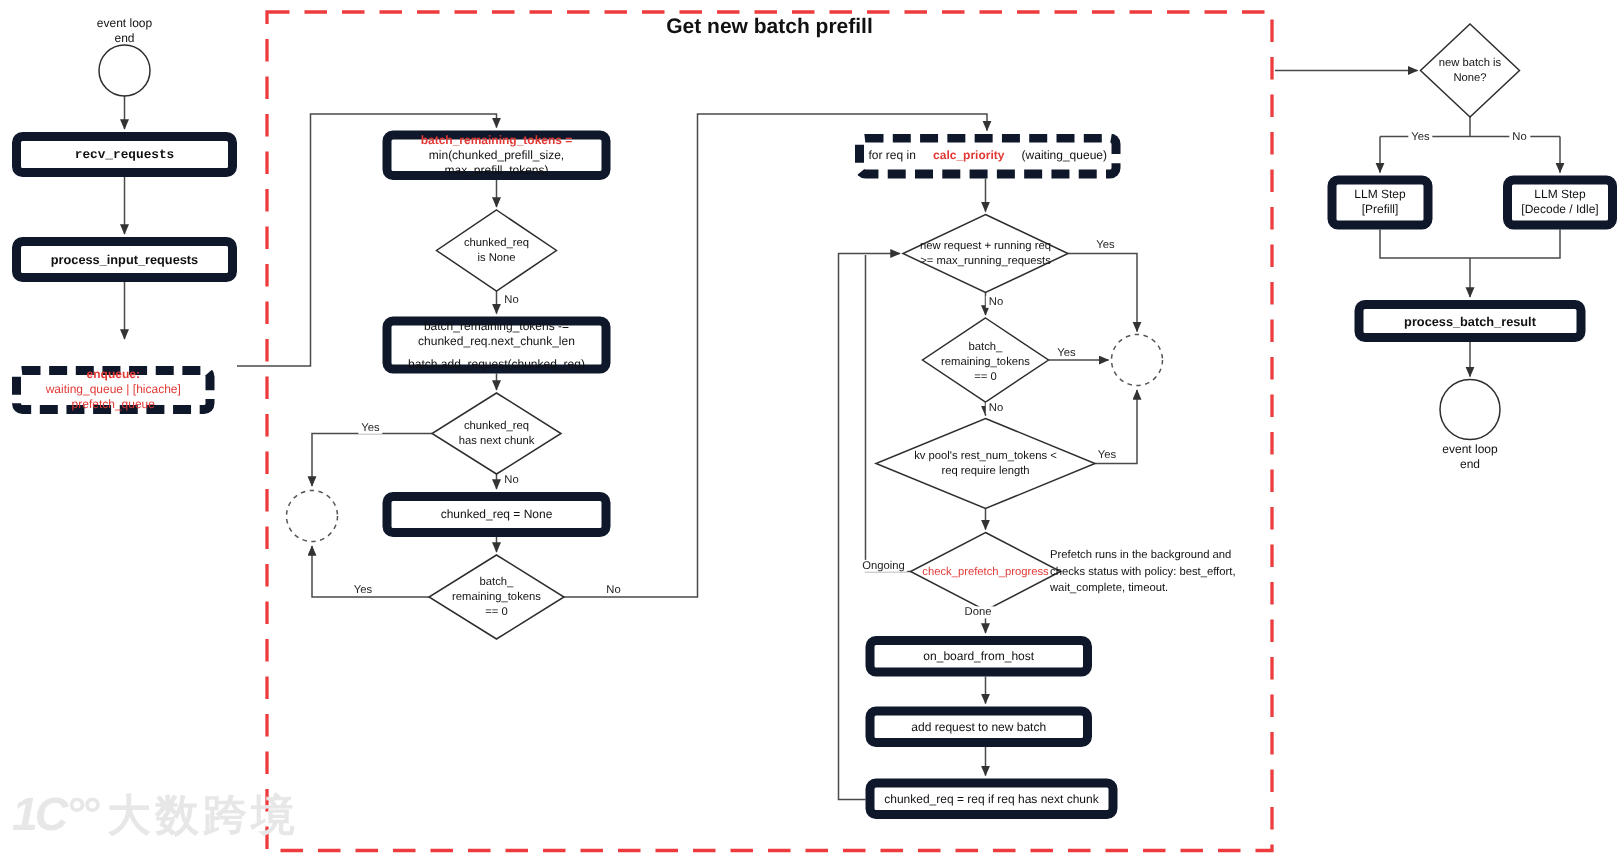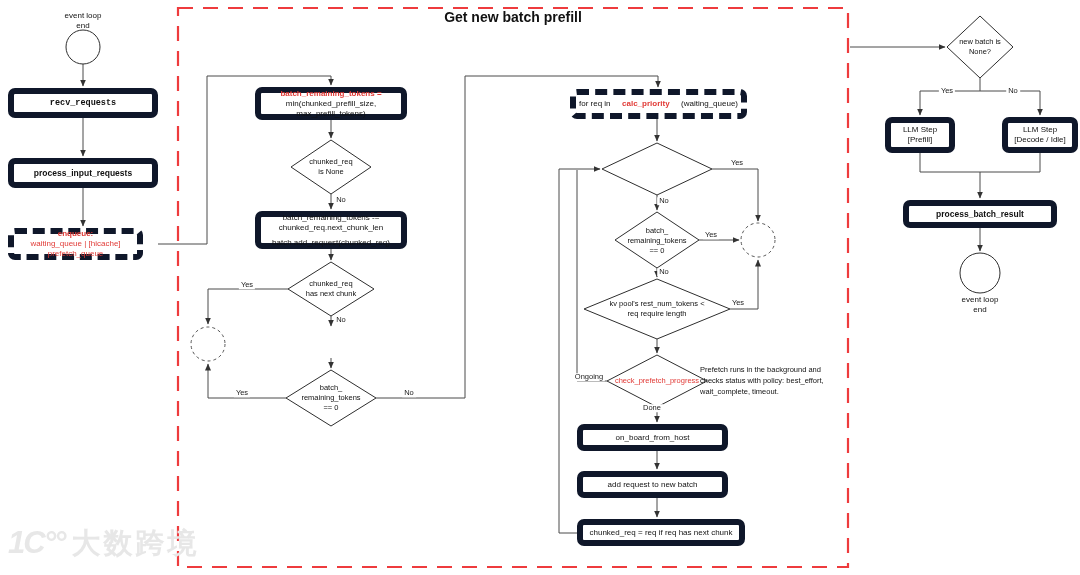--- a/index.html
+++ b/index.html
@@ -136,6 +136,10 @@
       <span class="red b">calc_priority</span>
       <span>(waiting_queue)</span>
   </div>
+  <div class="dlabel" style="left:595px;top:158px;width:124px;height:22px;">
+    <span>new request + running req</span>
+    <span>&gt;= max_running_requests</span>
+  </div>
   <div class="dlabel" style="left:612px;top:226px;width:90px;height:30px;">
     <span>batch_</span>
     <span>remaining_tokens</span>

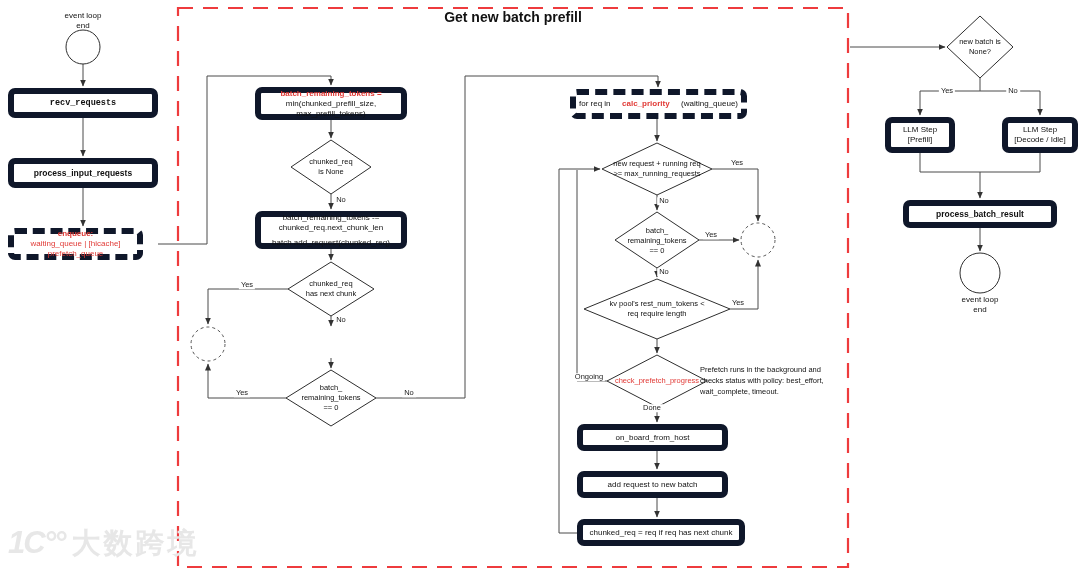--- a/index.html
+++ b/index.html
@@ -103,7 +103,7 @@
   <div class="node b" style="left:8px;top:158px;width:150px;height:30px;font-size:8.5px;">
     <span>process_input_requests</span>
   </div>
-  <div class="node dashedb" style="left:8px;top:228px;width:135px;height:32px;">
+  <div class="node dashedb" style="left:8px;top:244px;width:135px;height:32px;">
     <span class="red b">enqueue:</span>
     <span class="red">waiting_queue | [hicache] prefetch_queue</span>
   </div>

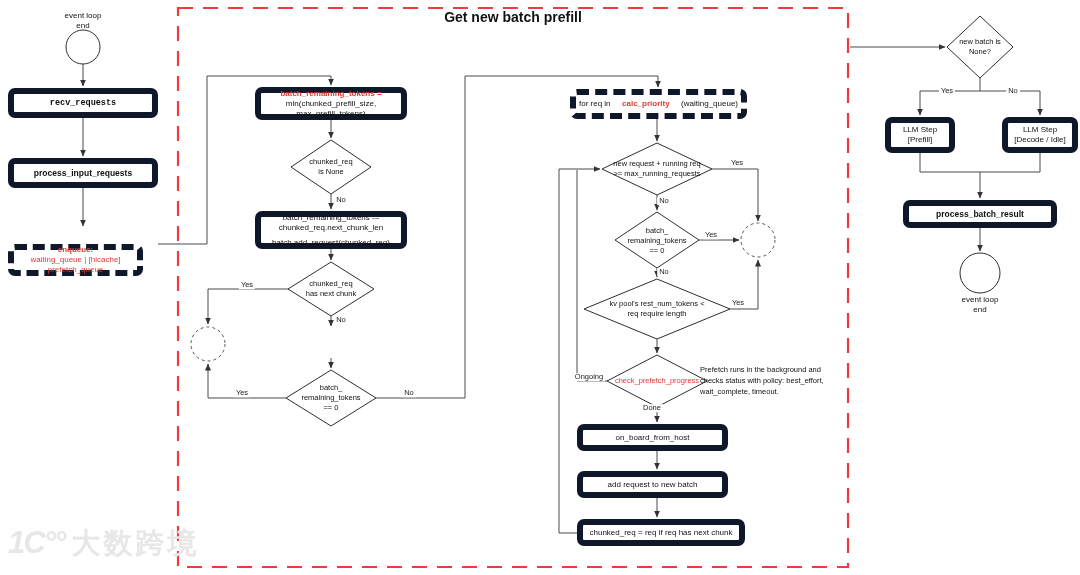--- a/index.html
+++ b/index.html
@@ -125,6 +125,9 @@
     <span>chunked_req</span>
     <span>has next chunk</span>
   </div>
+  <div class="node" style="left:255px;top:328px;width:152px;height:30px;">
+    <span>chunked_req = None</span>
+  </div>
   <div class="dlabel" style="left:286px;top:383px;width:90px;height:30px;">
     <span>batch_</span>
     <span>remaining_tokens</span>

